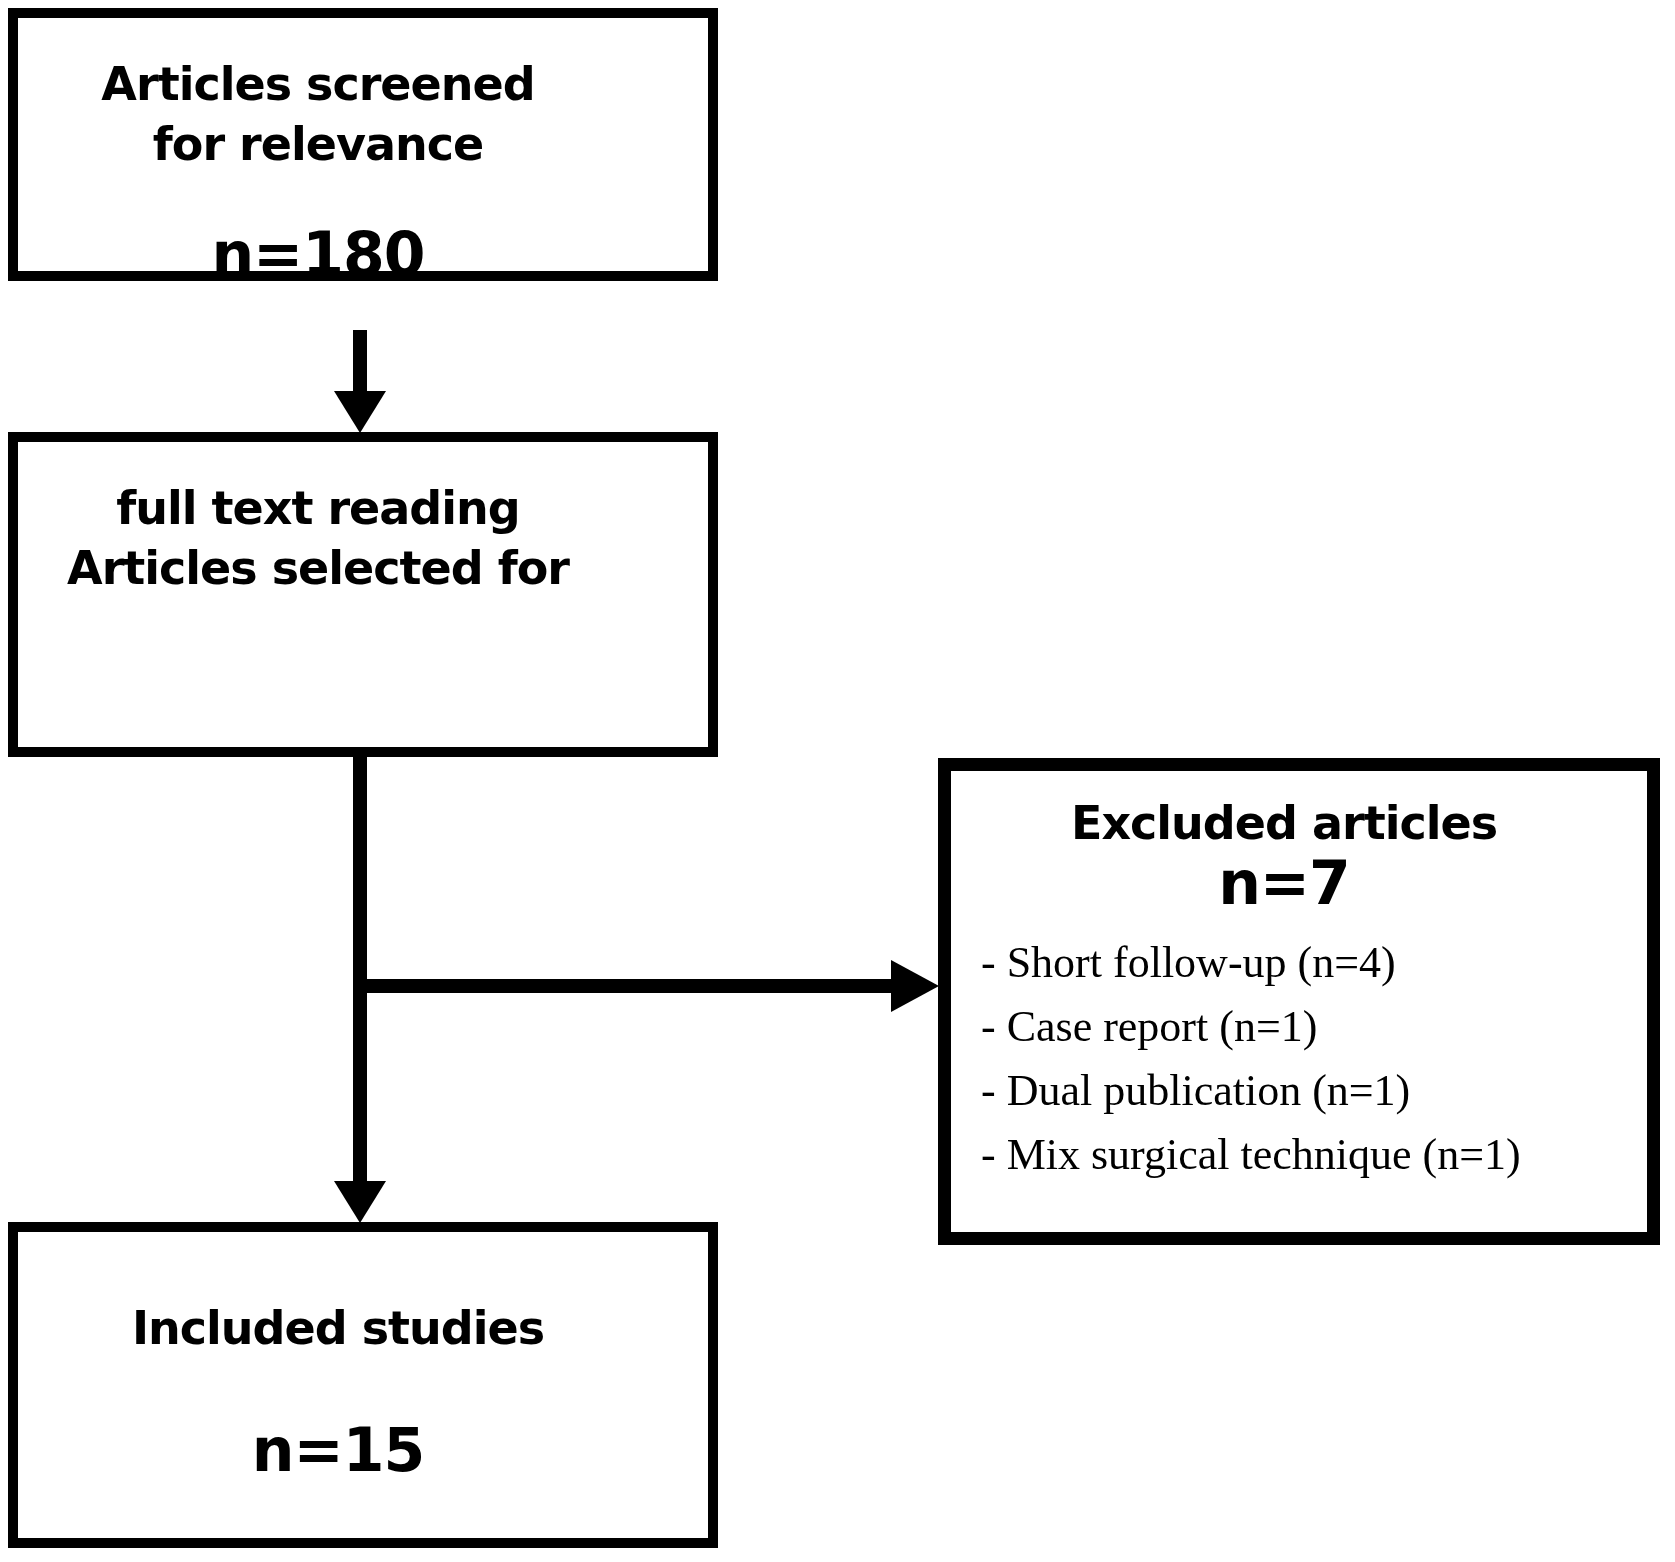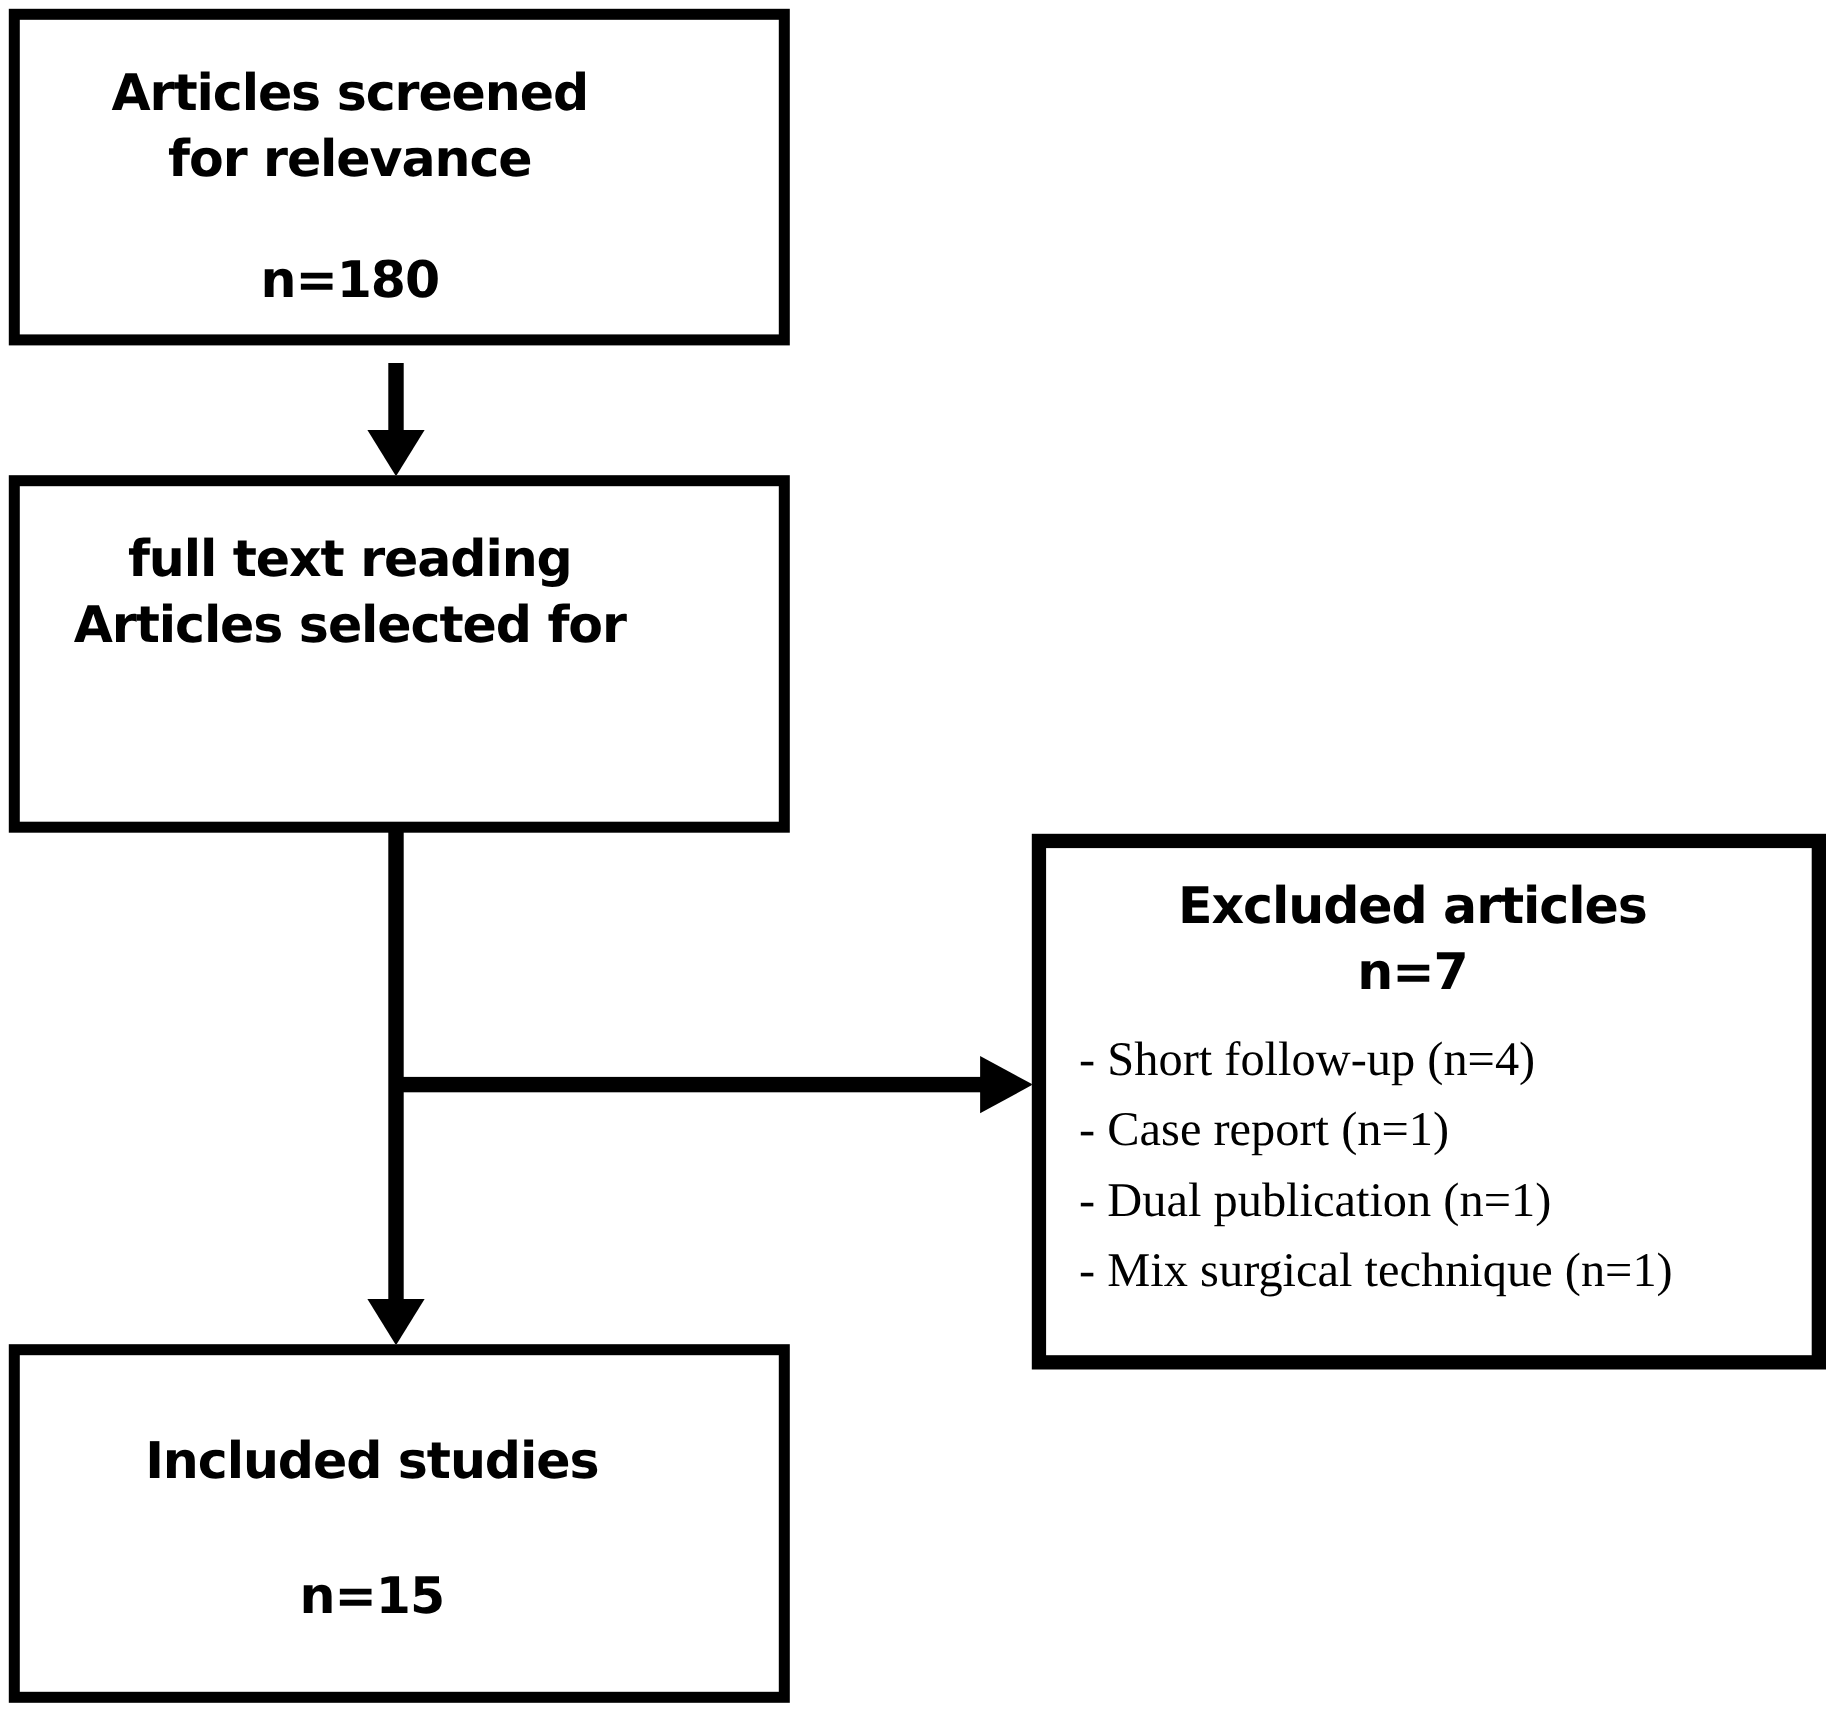--- a/index.html
+++ b/index.html
@@ -37,7 +37,7 @@
     letter-spacing: -1px;
   }
   #box-screened {
-    left: 8px; top: 8px; width: 710px; height: 306px;
+    left: 8px; top: 8px; width: 710px; height: 273px;
     padding: 36px 100px 0 10px;
   }
   #box-screened .n-value { margin-top: 50px; }

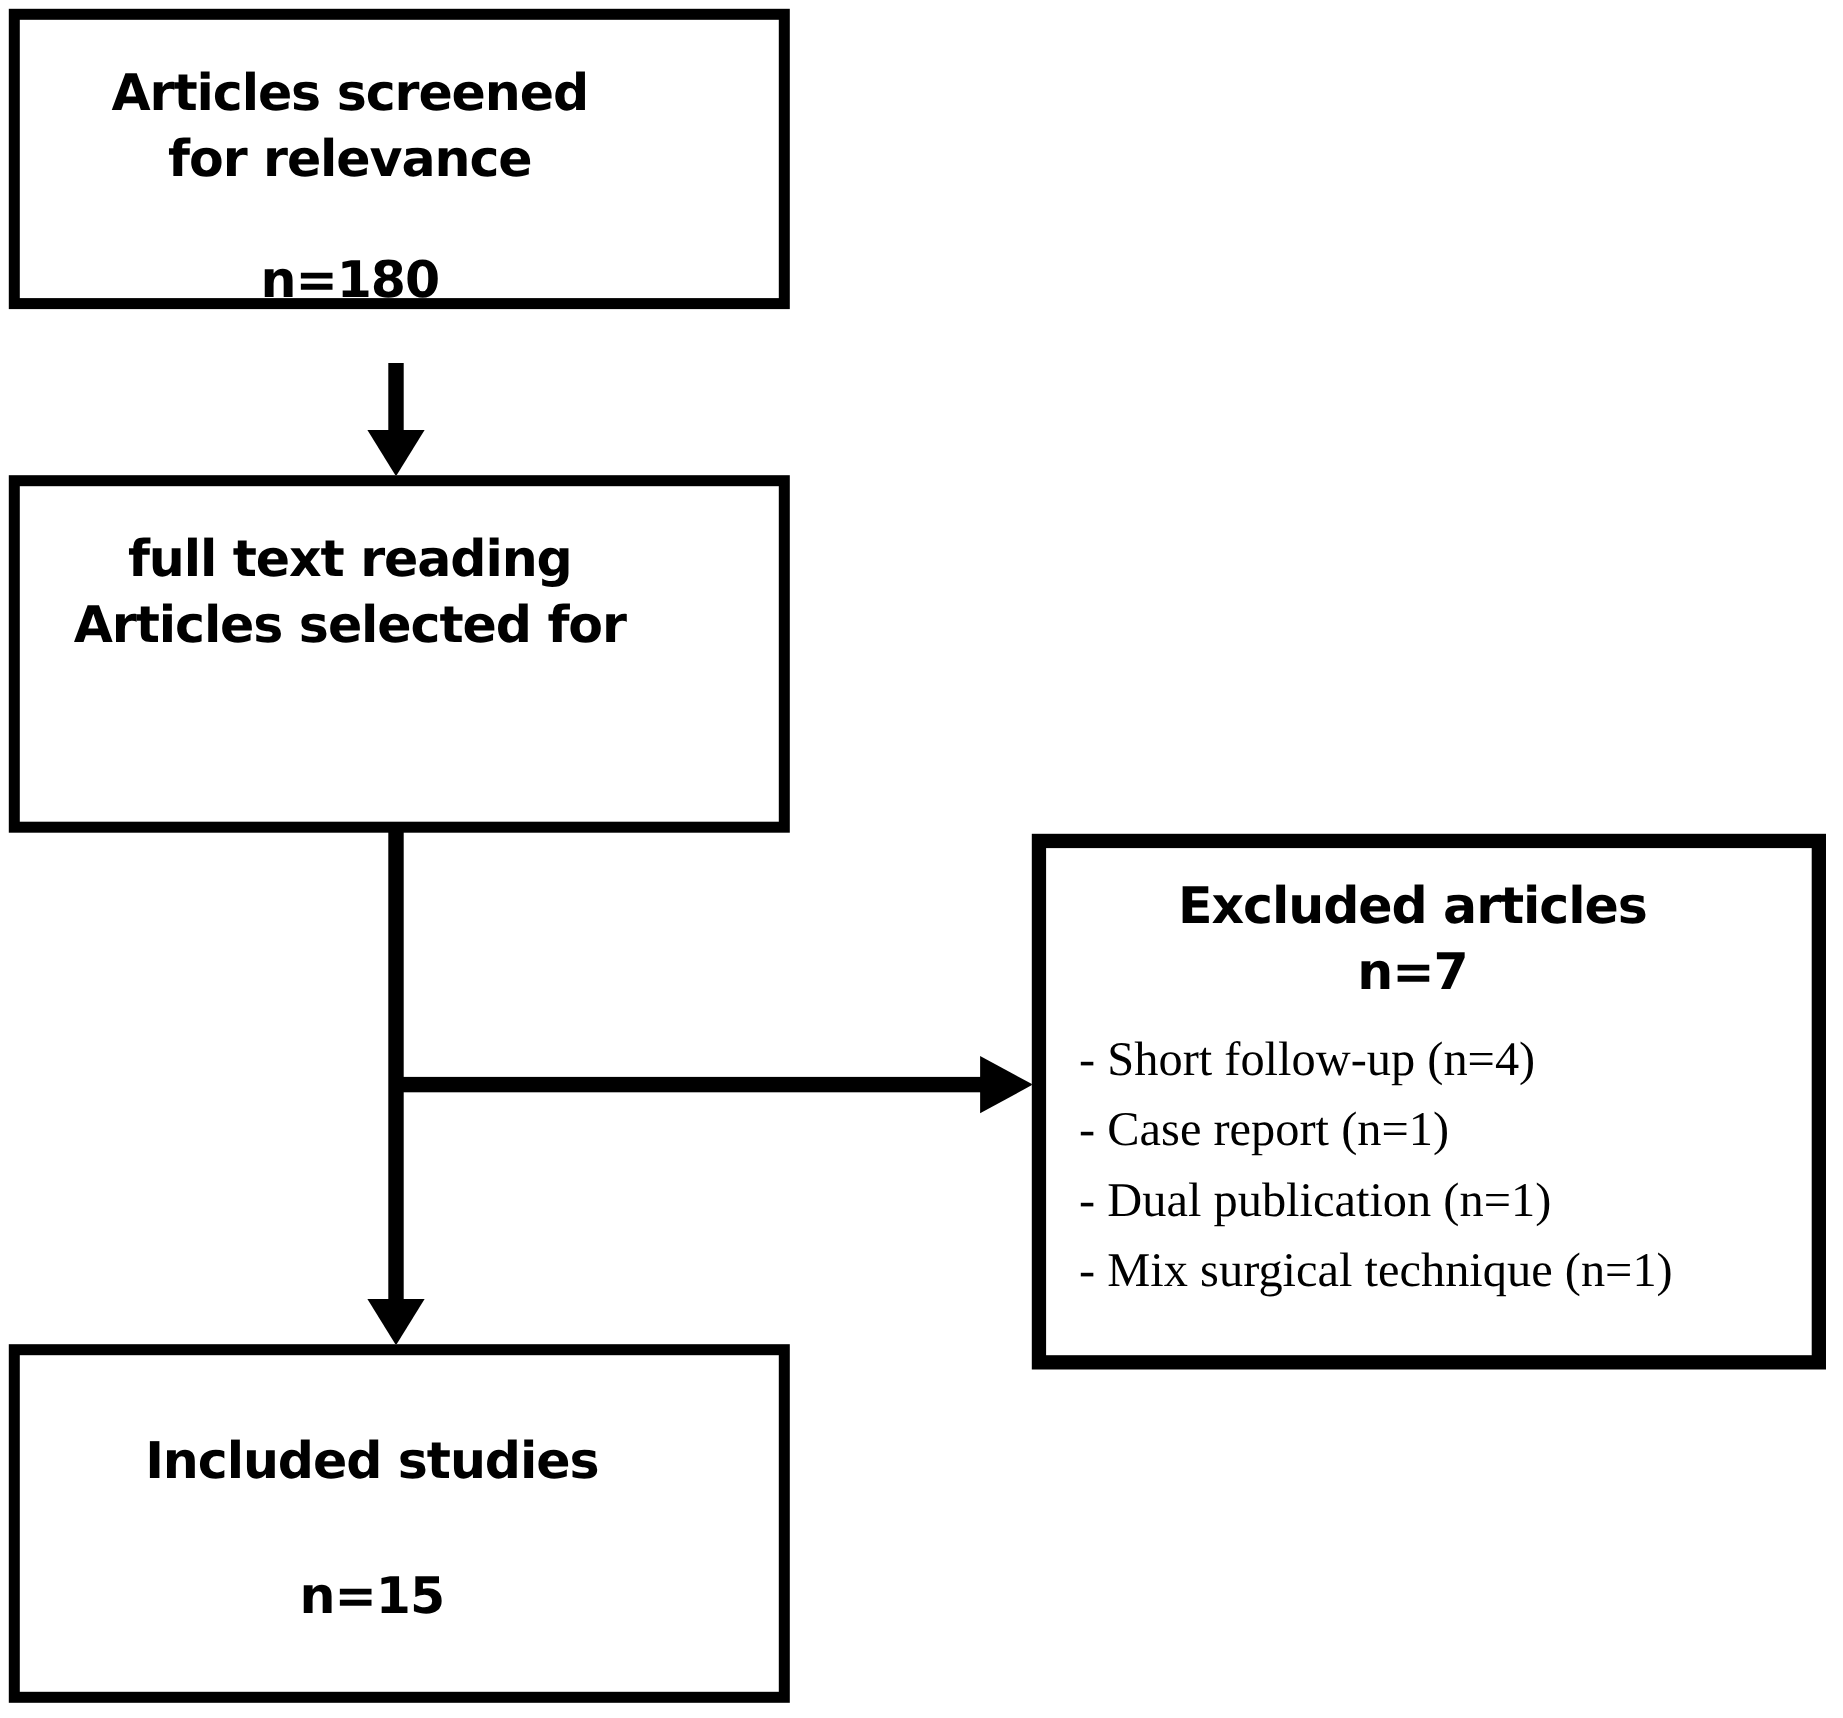--- a/index.html
+++ b/index.html
@@ -31,7 +31,7 @@
     letter-spacing: -1px;
   }
   .n-value {
-    font-size: 46px;
+    font-size: 60px;
     font-weight: bold;
     line-height: 60px;
     letter-spacing: -1px;

